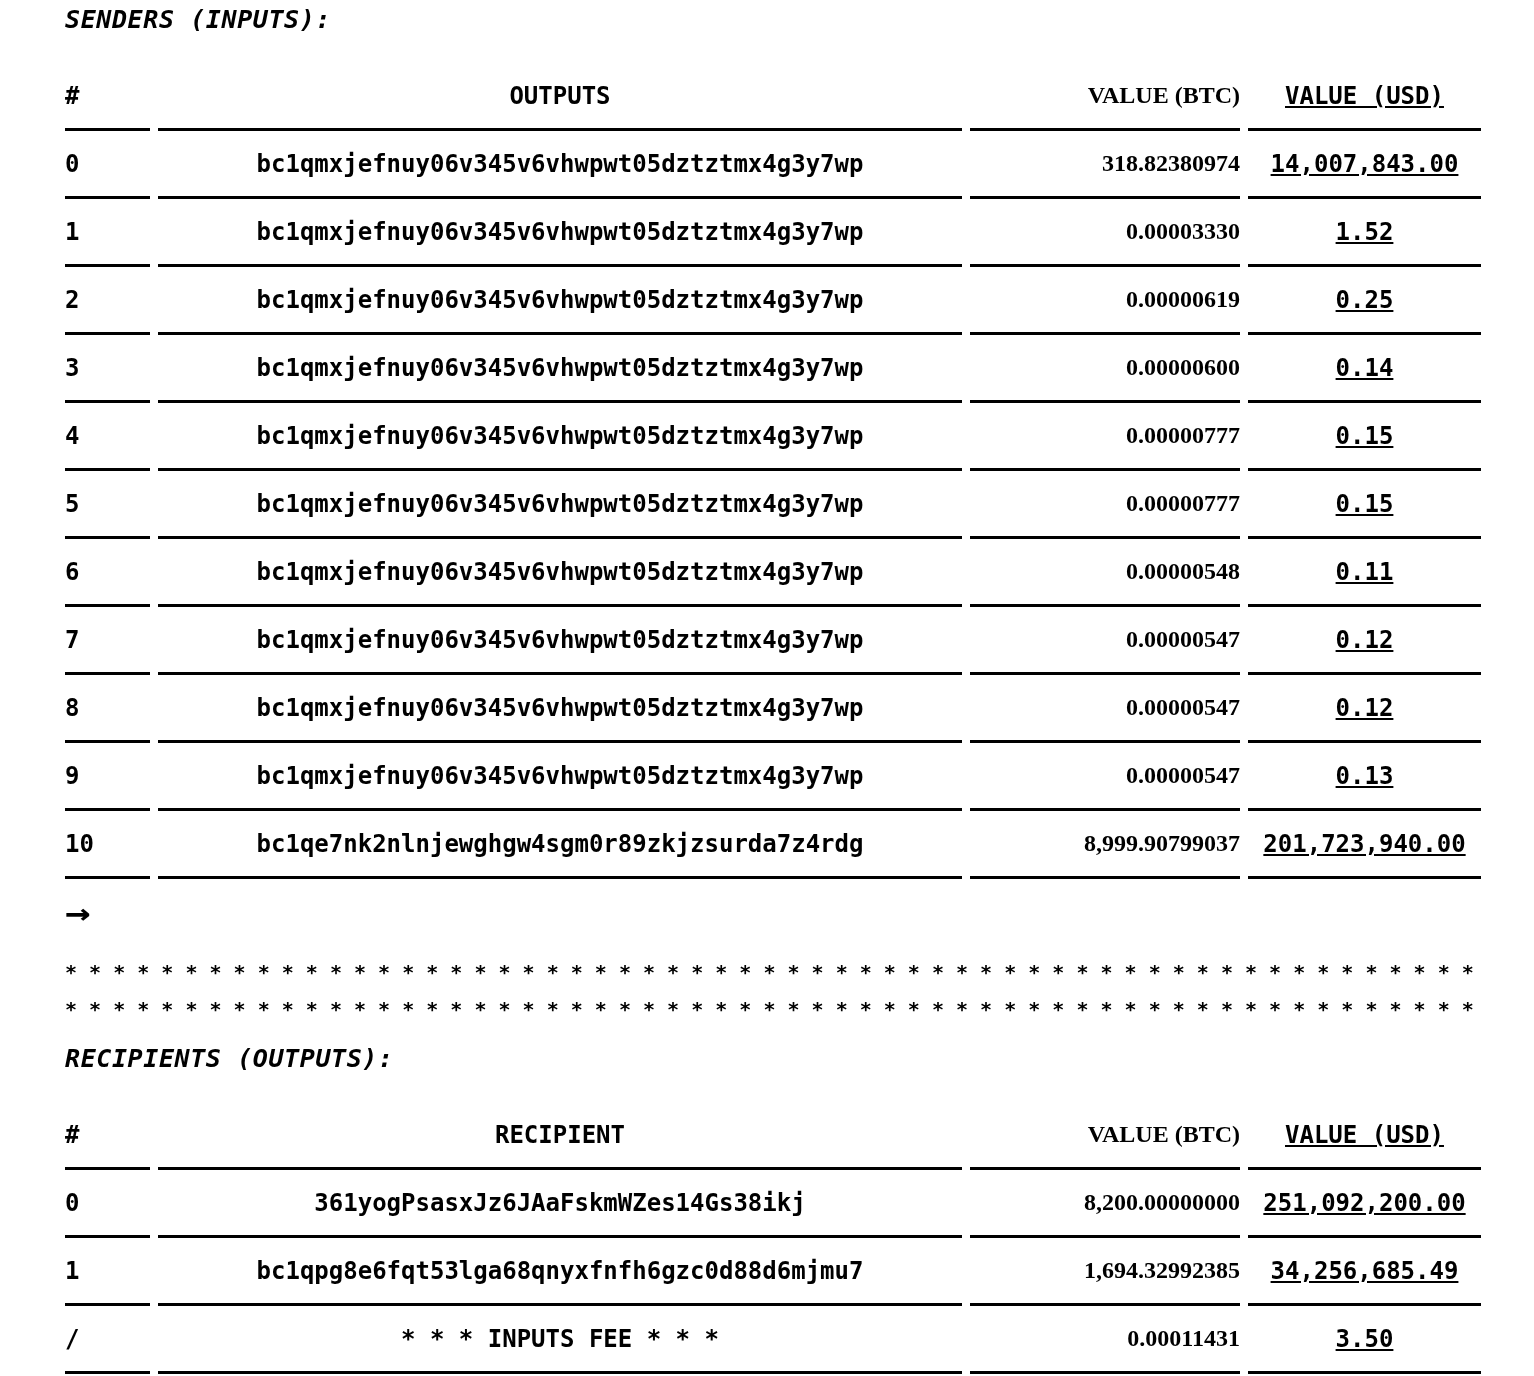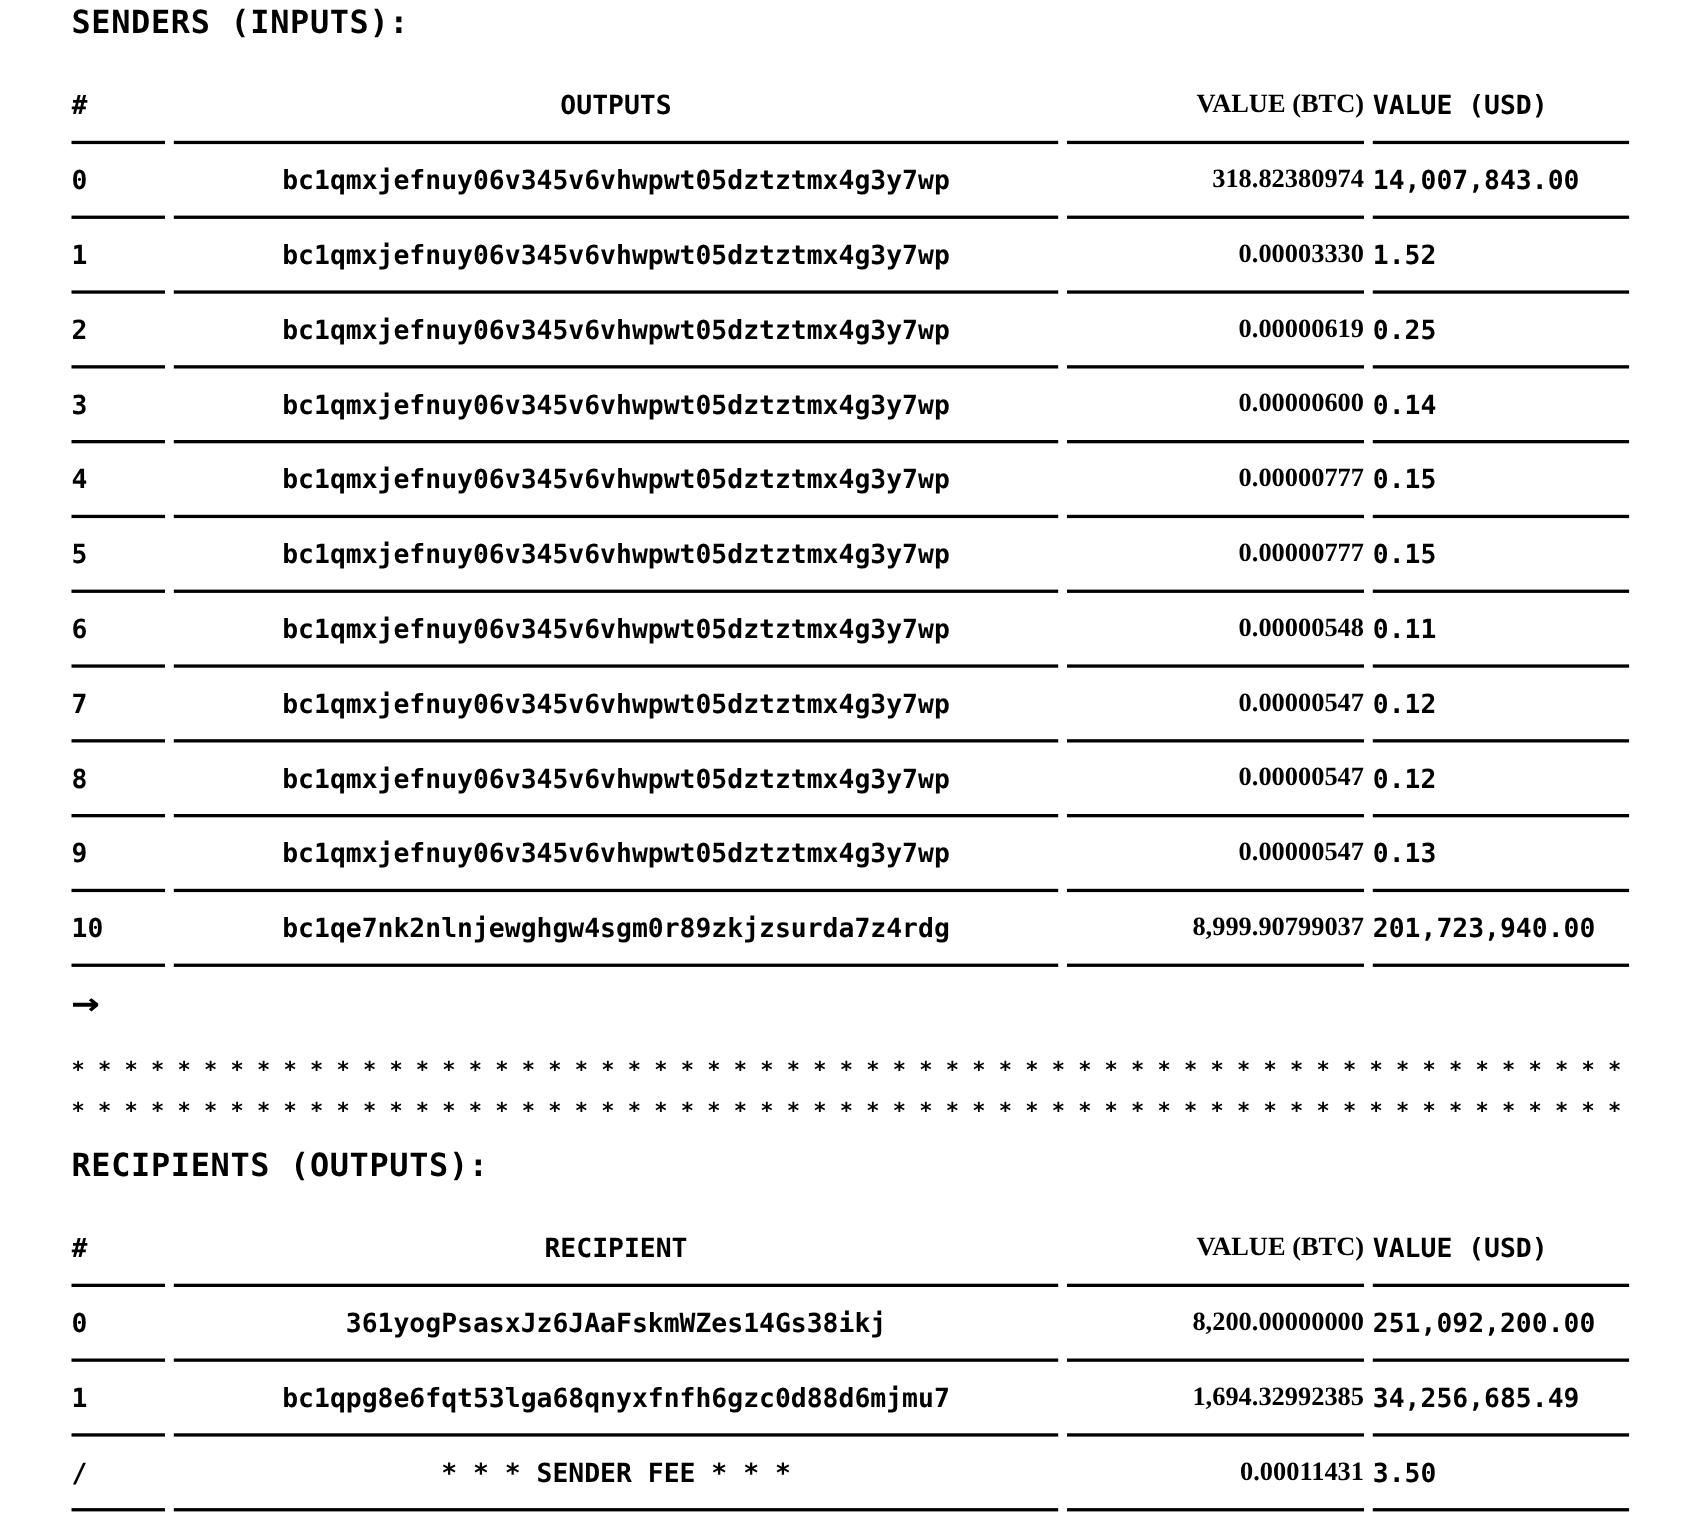--- a/index.html
+++ b/index.html
@@ -20,10 +20,11 @@
     font-weight: bold;
   }
   .section-title {
-    font-size: 29px;
+    font-size: 25px;
     line-height: 36px;
     letter-spacing: 0.6px;
     white-space: nowrap;
+    font-style: italic;
   }
   table.tx-table {
     border-collapse: separate;

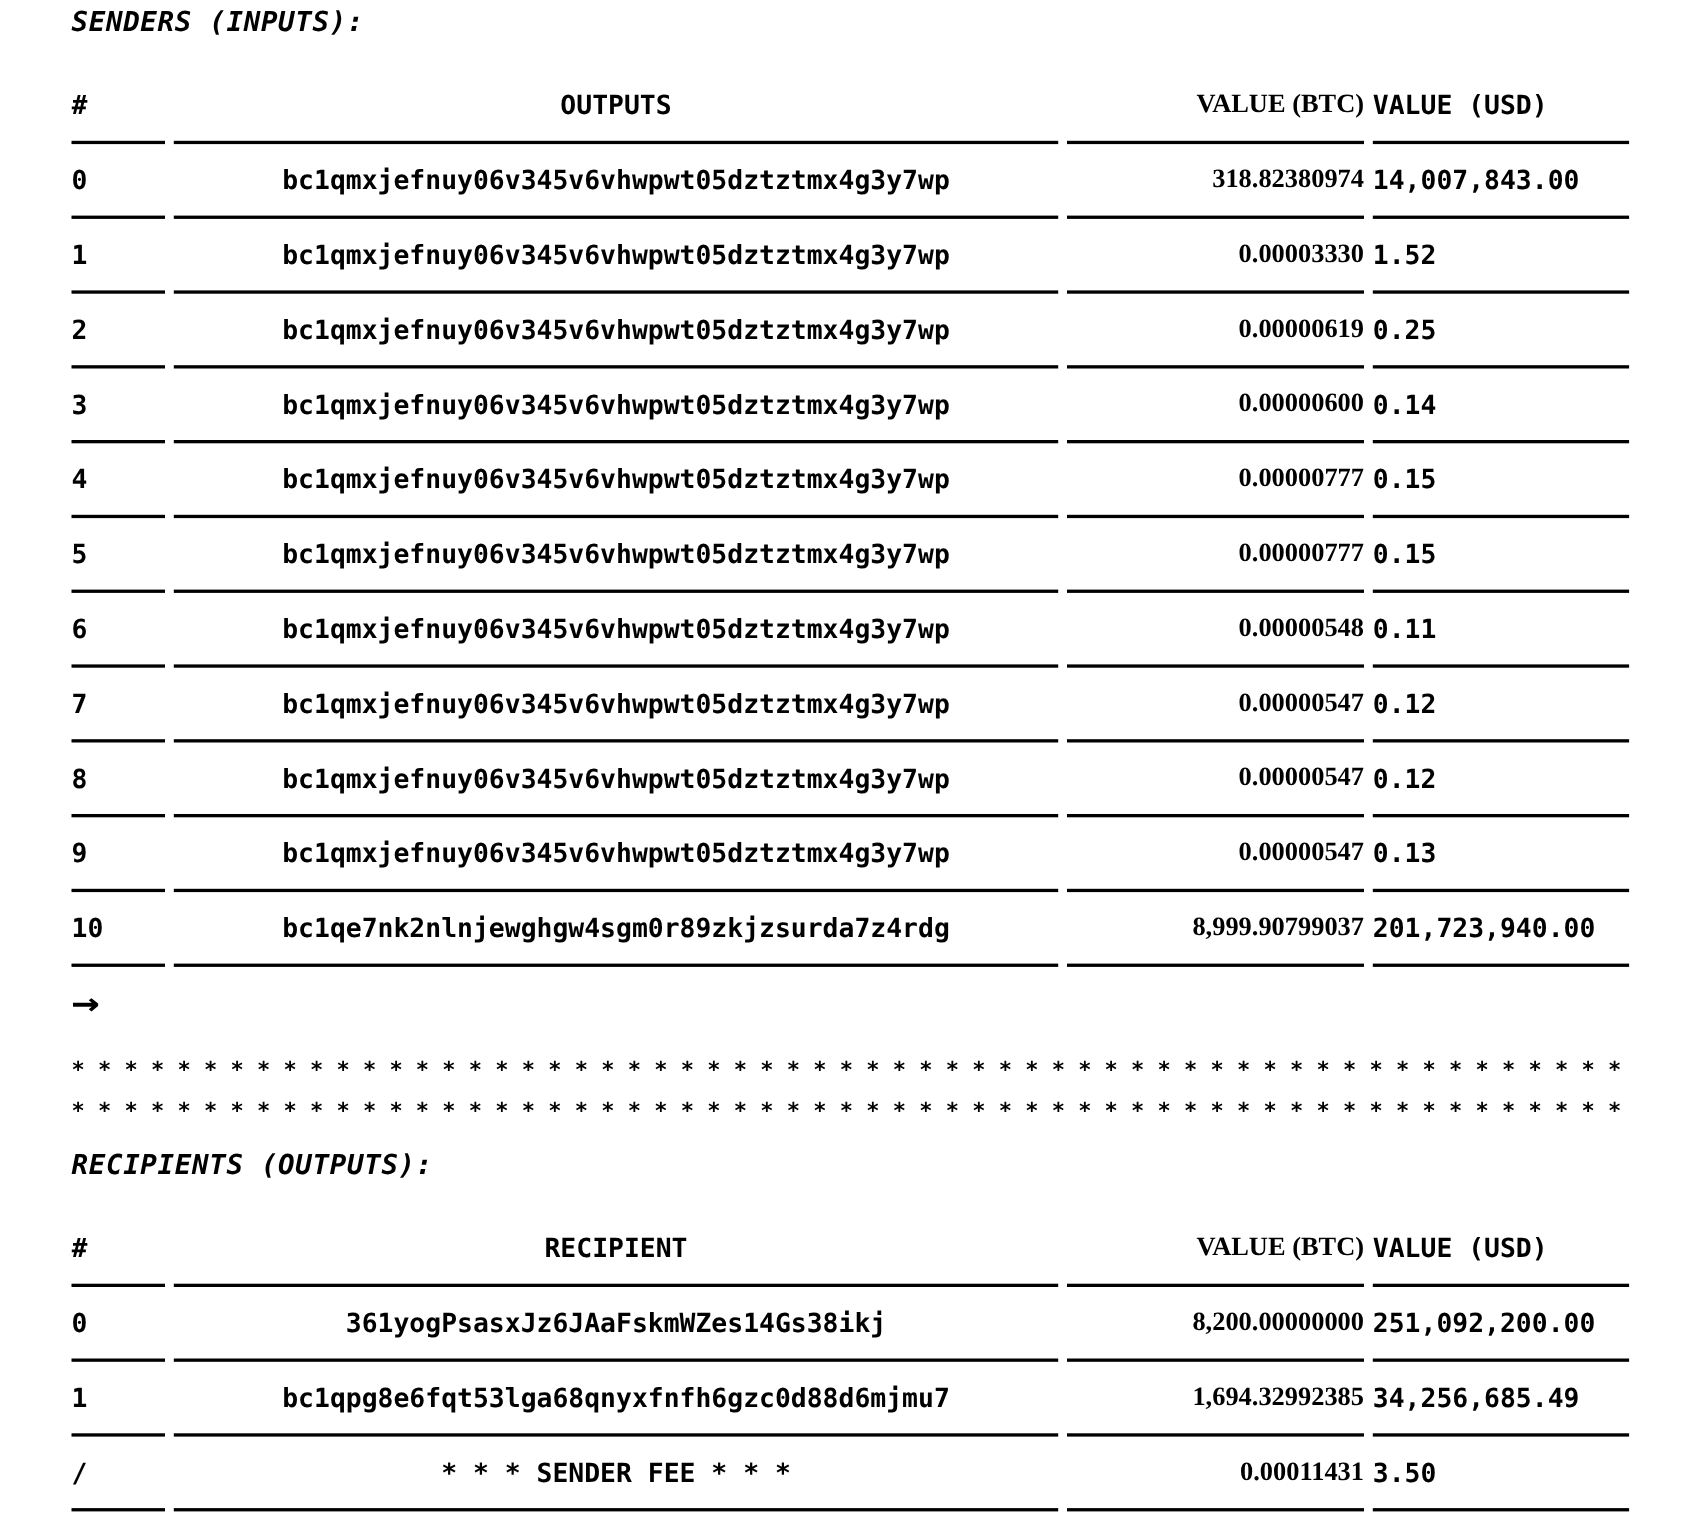--- a/index.html
+++ b/index.html
@@ -47,7 +47,7 @@
   .col-idx  { width: 85px;  text-align: left; }
   .col-addr { text-align: center; }
   .col-btc  { width: 270px; text-align: right; font-family: Liberation Serif, serif; }
-  .col-usd  { width: 233px; text-align: left; }
+  .col-usd  { width: 233px; text-align: center; text-decoration: underline; }
   .total-row {
     height: 65px;
     display: flex;

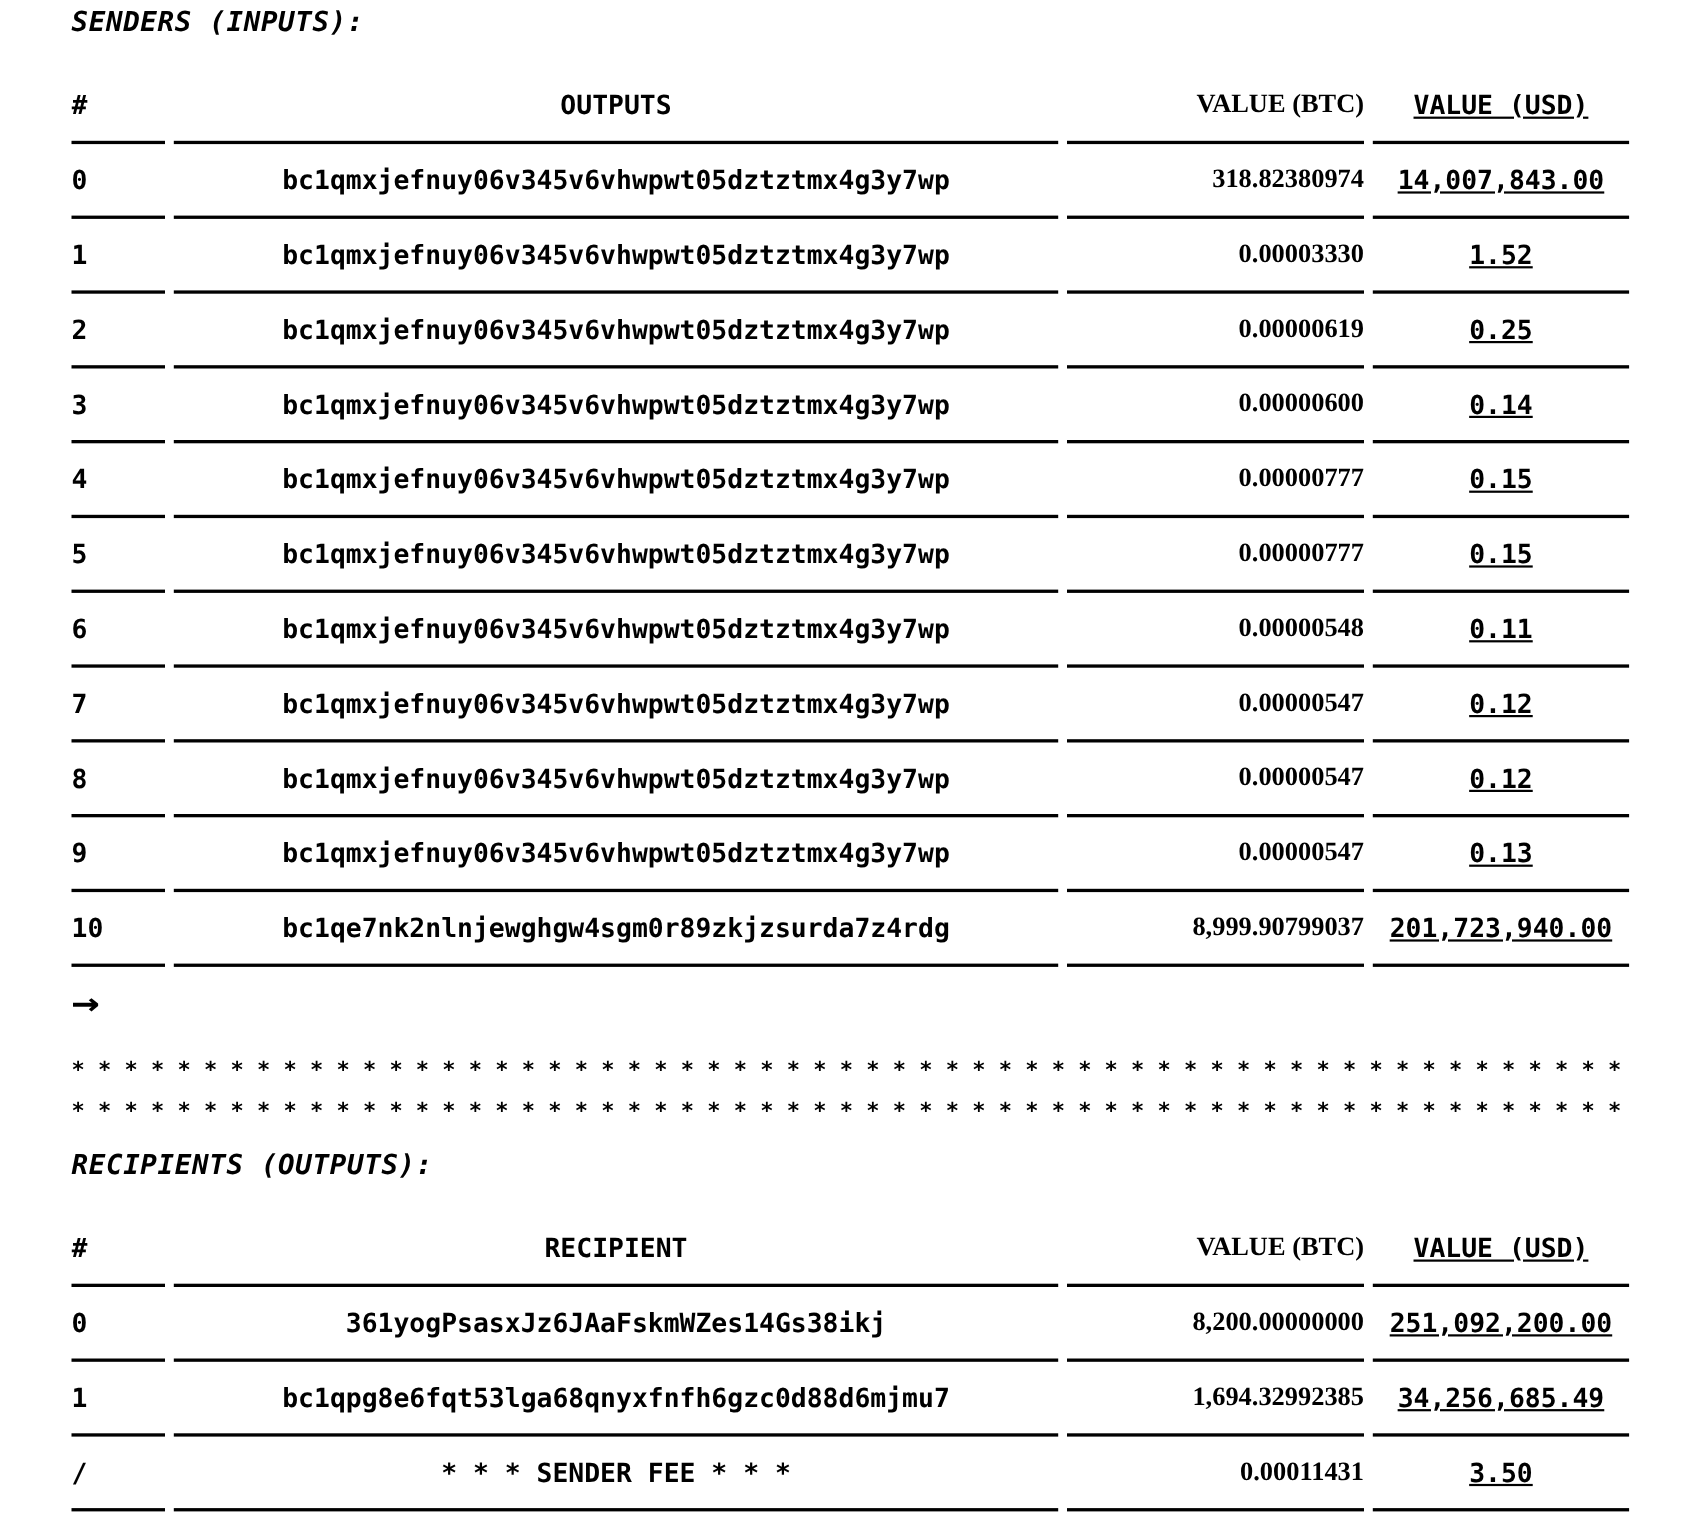--- a/index.html
+++ b/index.html
@@ -196,7 +196,7 @@
       </tr>
       <tr>
         <td class="col-idx">/</td>
-        <td class="col-addr">* * * SENDER FEE * * *</td>
+        <td class="col-addr">* * * INPUTS FEE * * *</td>
         <td class="col-btc">0.00011431</td>
         <td class="col-usd">3.50</td>
       </tr>

